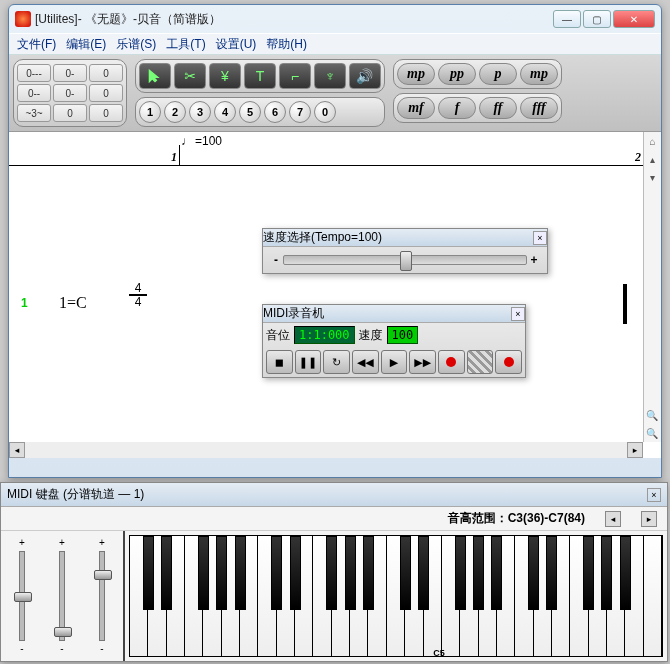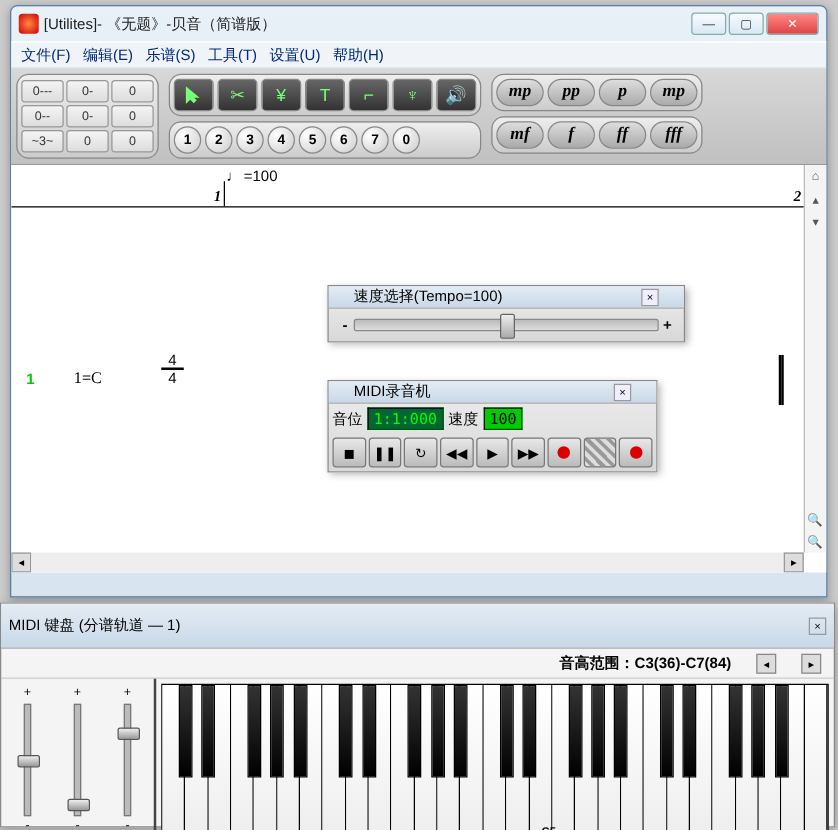--- a/index.html
+++ b/index.html
@@ -45,7 +45,7 @@
 .hscroll .track { flex: 1; background: #eee; }
 
 .float-win { position: absolute; background: linear-gradient(#eee,#d8d8d8); border: 1px solid #888; box-shadow: 2px 2px 6px rgba(0,0,0,.3); }
-.float-title { height: 18px; background: linear-gradient(#e4ecf4,#c8d8e8); border-bottom: 1px solid #aaa; display: flex; align-items: center; padding: 0 20px; font-size: 11px; justify-content: flex-end; }
+.float-title { height: 18px; background: linear-gradient(#e4ecf4,#c8d8e8); border-bottom: 1px solid #aaa; display: flex; align-items: center; padding: 0 0; font-size: 11px; justify-content: flex-end; }
 .float-title .x { margin-left: auto; width: 14px; height: 14px; border: 1px solid #999; background: #eef; font-size: 9px; text-align: center; line-height: 12px; }
 .tempo-win { left: 262px; top: 228px; width: 286px; }
 .tempo-body { padding: 6px; display: flex; align-items: center; }

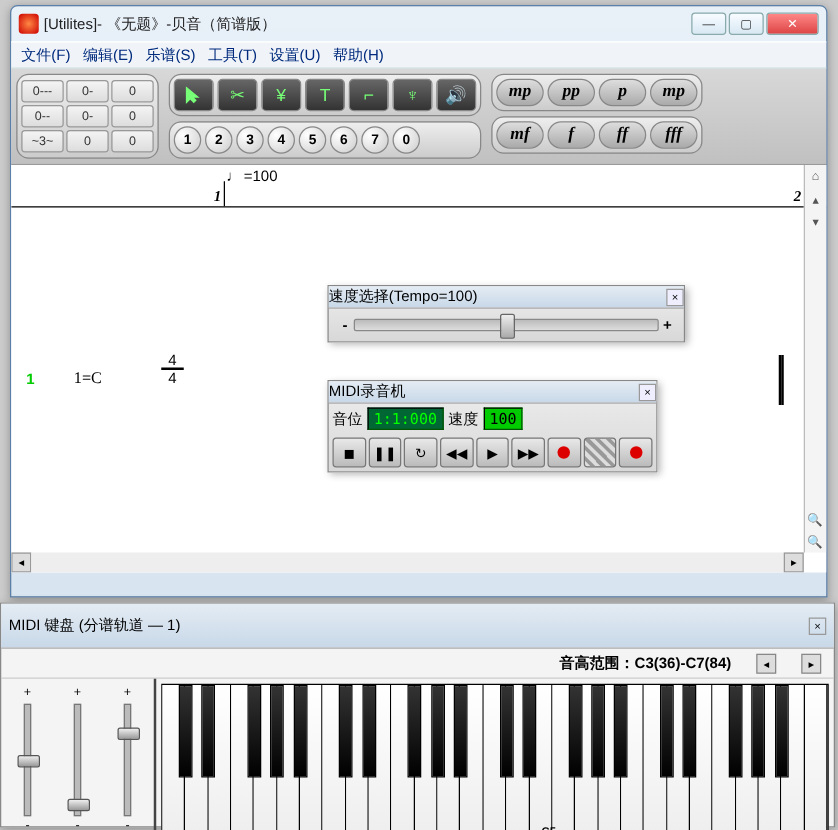--- a/index.html
+++ b/index.html
@@ -34,7 +34,7 @@
 .ruler .tick { position: absolute; left: 170px; bottom: 0; width: 1px; height: 20px; background: #000; }
 .staff { position: relative; height: 260px; }
 .staff .track-num { position: absolute; left: 12px; top: 130px; color: #0c0; font-weight: bold; }
-.staff .key { position: absolute; left: 50px; top: 128px; font-size: 13px; font-family: serif; }
+.staff .key { position: absolute; left: 50px; top: 128px; font-size: 16px; font-family: serif; }
 .staff .timesig { position: absolute; left: 120px; top: 116px; font-size: 20px; font-family: serif; text-align: center; line-height: 1; }
 .staff .timesig .bar { border-bottom: 2px solid #000; width: 18px; }
 .barline { position: absolute; right: 34px; top: 118px; width: 4px; height: 40px; border-left: 2px solid #000; border-right: 2px solid #000; }

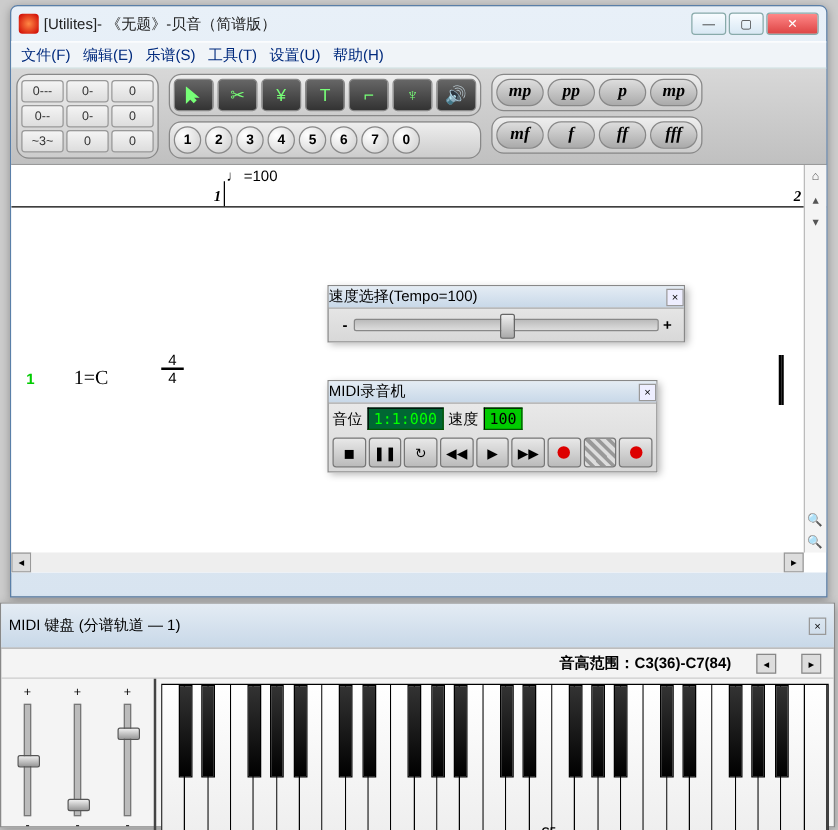--- a/index.html
+++ b/index.html
@@ -61,7 +61,7 @@
 .rec-dot { width: 10px; height: 10px; background: #d00; border-radius: 50%; }
 
 .kbd-win { left: 0; top: 482px; width: 668px; height: 180px; border-radius: 0; border: 1px solid #888; background: #f4f4f4; }
-.kbd-title { height: 36px; background: linear-gradient(#e4ecf4,#c8d8e8); display: flex; align-items: center; padding: 0 6px; border-bottom: 1px solid #aaa; }
+.kbd-title { height: 24px; background: linear-gradient(#e4ecf4,#c8d8e8); display: flex; align-items: center; padding: 0 6px; border-bottom: 1px solid #aaa; }
 .kbd-title .x { margin-left: auto; width: 14px; height: 14px; border: 1px solid #999; font-size: 9px; text-align: center; line-height: 12px; }
 .kbd-header { height: 24px; display: flex; align-items: center; padding: 0 10px; gap: 16px; border-bottom: 1px solid #ccc; }
 .kbd-header .labels { display: flex; gap: 20px; }

